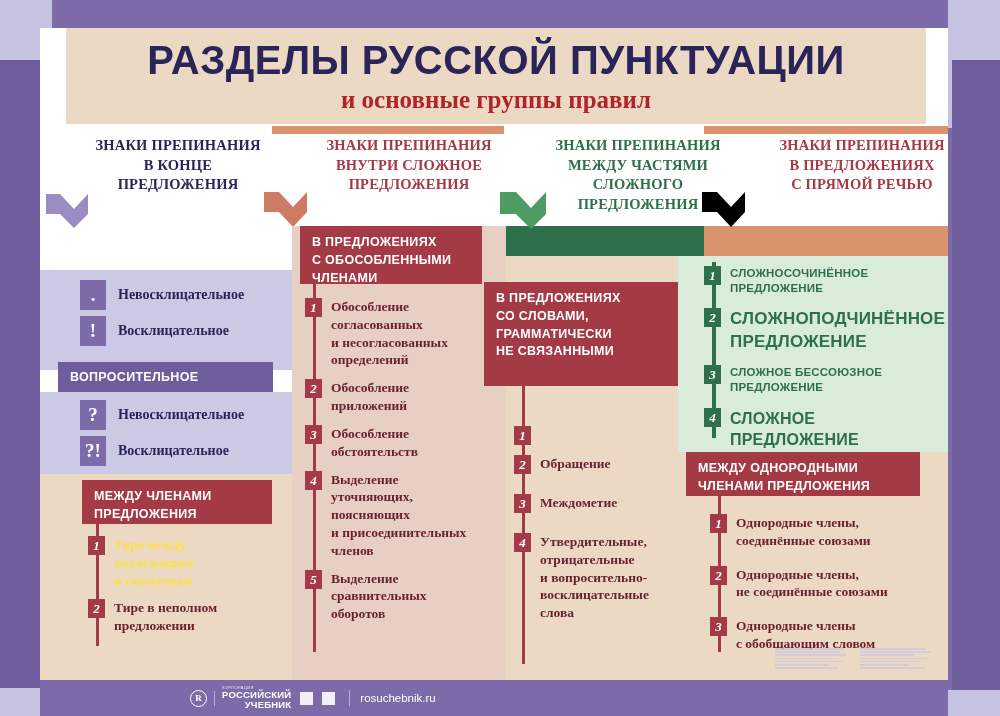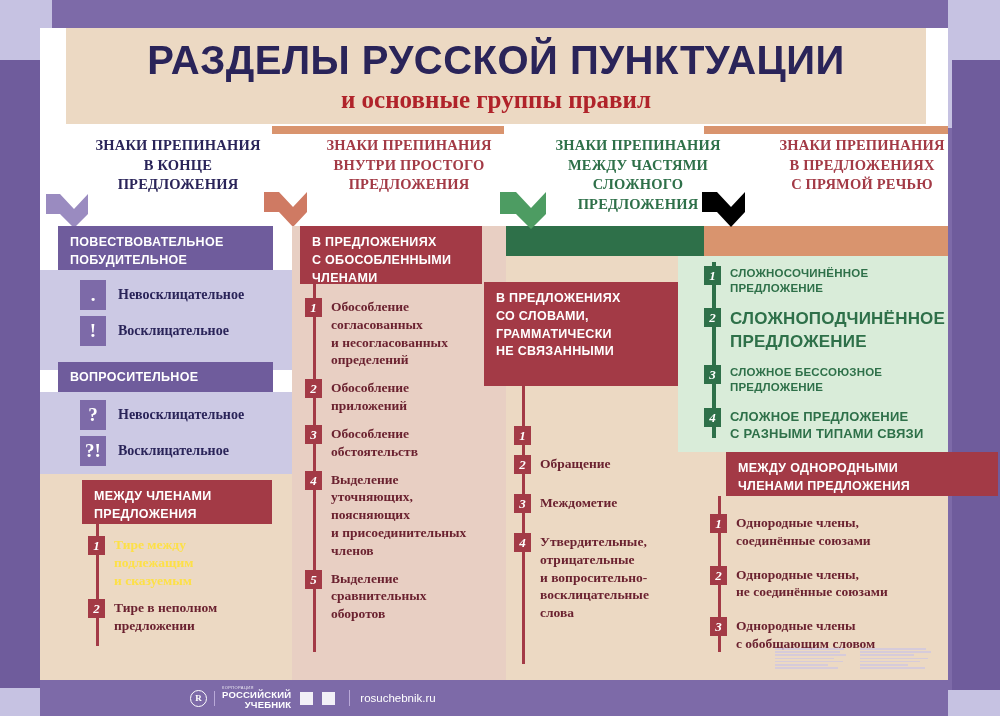--- a/index.html
+++ b/index.html
@@ -168,7 +168,7 @@
     </div>
     <div class="col-head" id="ch2">
       <span>ЗНАКИ ПРЕПИНАНИЯ</span>
-      <span>ВНУТРИ ПРОСТОГО</span>
+      <span>ВНУТРИ СЛОЖНОЕ</span>
       <span>ПРЕДЛОЖЕНИЯ</span>
     </div>
     <div class="col-head" id="ch3">

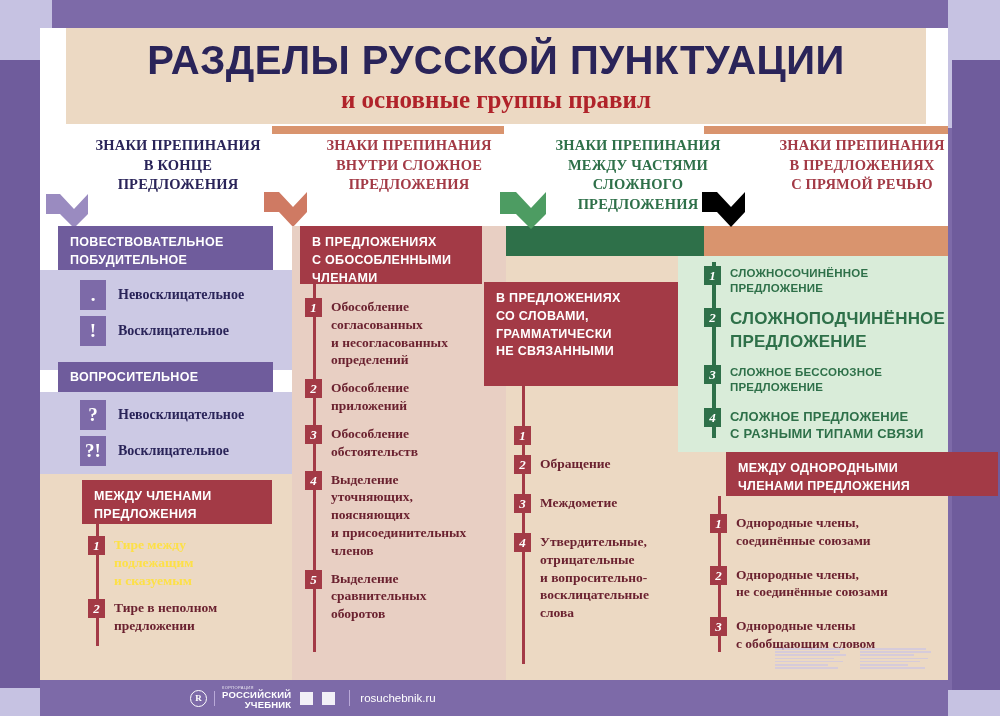--- a/index.html
+++ b/index.html
@@ -209,12 +209,6 @@
     <path d="M2,20 L20,2 L20,13 L42,13 L42,29 L20,29 L20,38 Z" fill="#cf8a78"></path>
   </svg>
 
-  <div class="panel" style="left:58px;top:226px;width:215px;height:44px;background:#6f5c9c;">
-    <div class="block-head">
-      <span>ПОВЕСТВОВАТЕЛЬНОЕ</span>
-      <span>ПОБУДИТЕЛЬНОЕ</span>
-    </div>
-  </div>
 
   <div class="panel" style="left:40px;top:270px;width:252px;height:100px;background:#ccc9e4;">
     <div style="padding:10px 0 0 40px;">

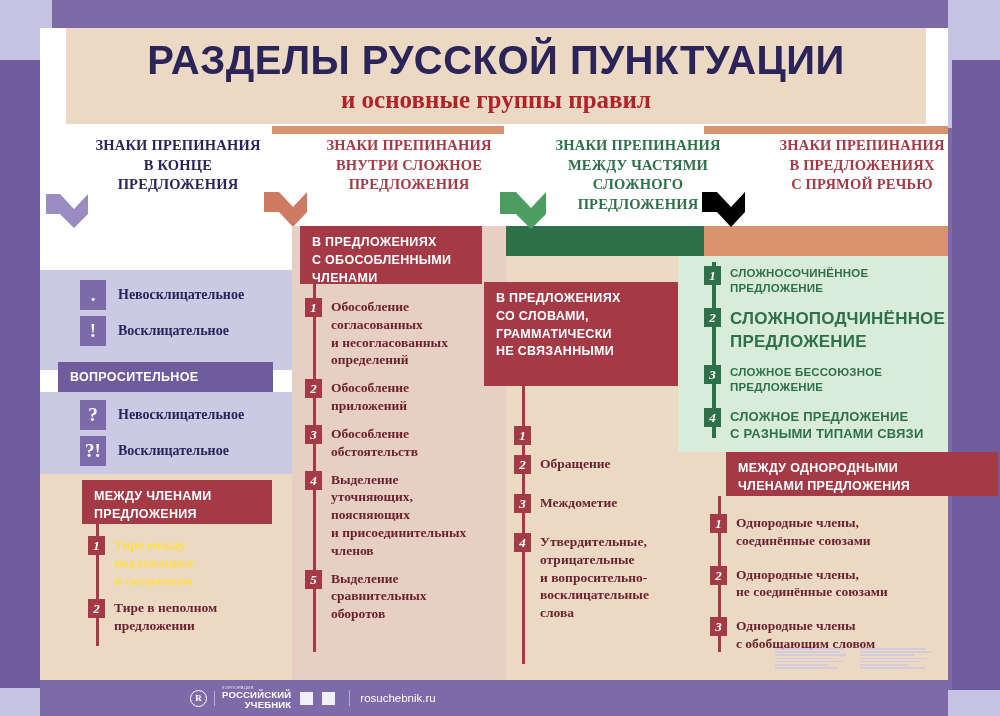--- a/index.html
+++ b/index.html
@@ -395,7 +395,7 @@
       </div>
       <div class="nitem">
         <div class="num" style="background:#2e7049;">4</div>
-        <div class="ntext" style="color:#2e7049;font-family:'Liberation Sans',sans-serif;font-size:13px;letter-spacing:.2px;">
+        <div class="ntext" style="color:#2e7049;font-family:'Liberation Sans',sans-serif;font-size:16px;letter-spacing:.2px;">
           <span>СЛОЖНОЕ ПРЕДЛОЖЕНИЕ</span>
           <span>С РАЗНЫМИ ТИПАМИ СВЯЗИ</span>
         </div>

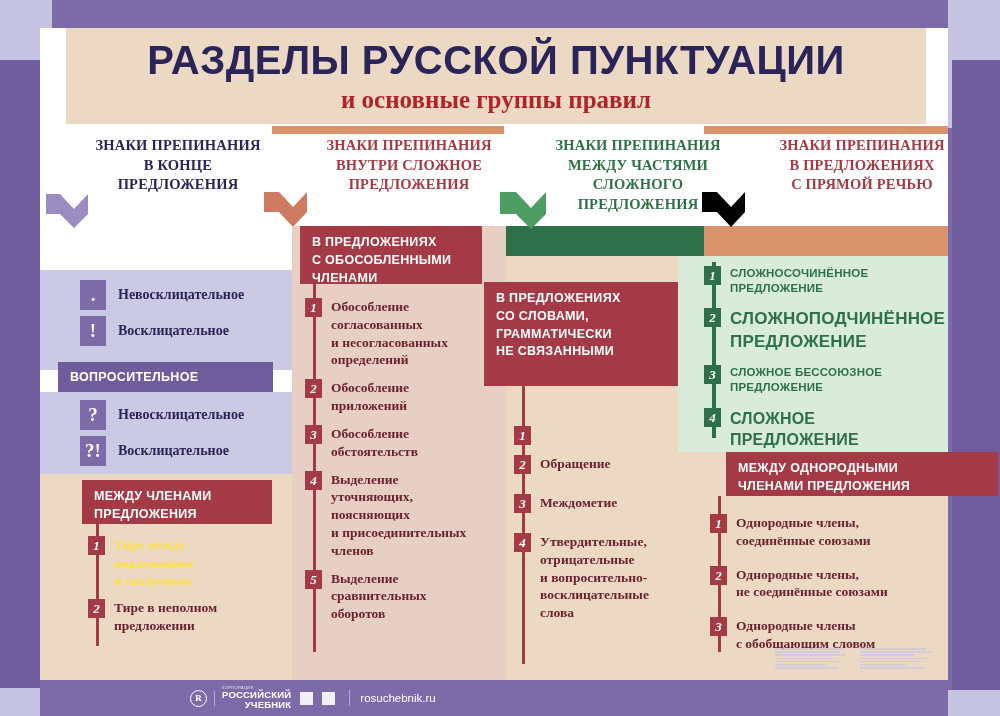--- a/index.html
+++ b/index.html
@@ -404,7 +404,7 @@
   </div>
 
   <div class="panel" style="left:678px;top:452px;width:270px;height:228px;background:#ecd9c3;"></div>
-  <div class="panel" style="left:686px;top:452px;width:272px;height:44px;background:#a33a46;margin-left:40px;">
+  <div class="panel" style="left:686px;top:452px;width:234px;height:44px;background:#a33a46;">
     <div class="block-head">
       <span>МЕЖДУ ОДНОРОДНЫМИ</span>
       <span>ЧЛЕНАМИ ПРЕДЛОЖЕНИЯ</span>

